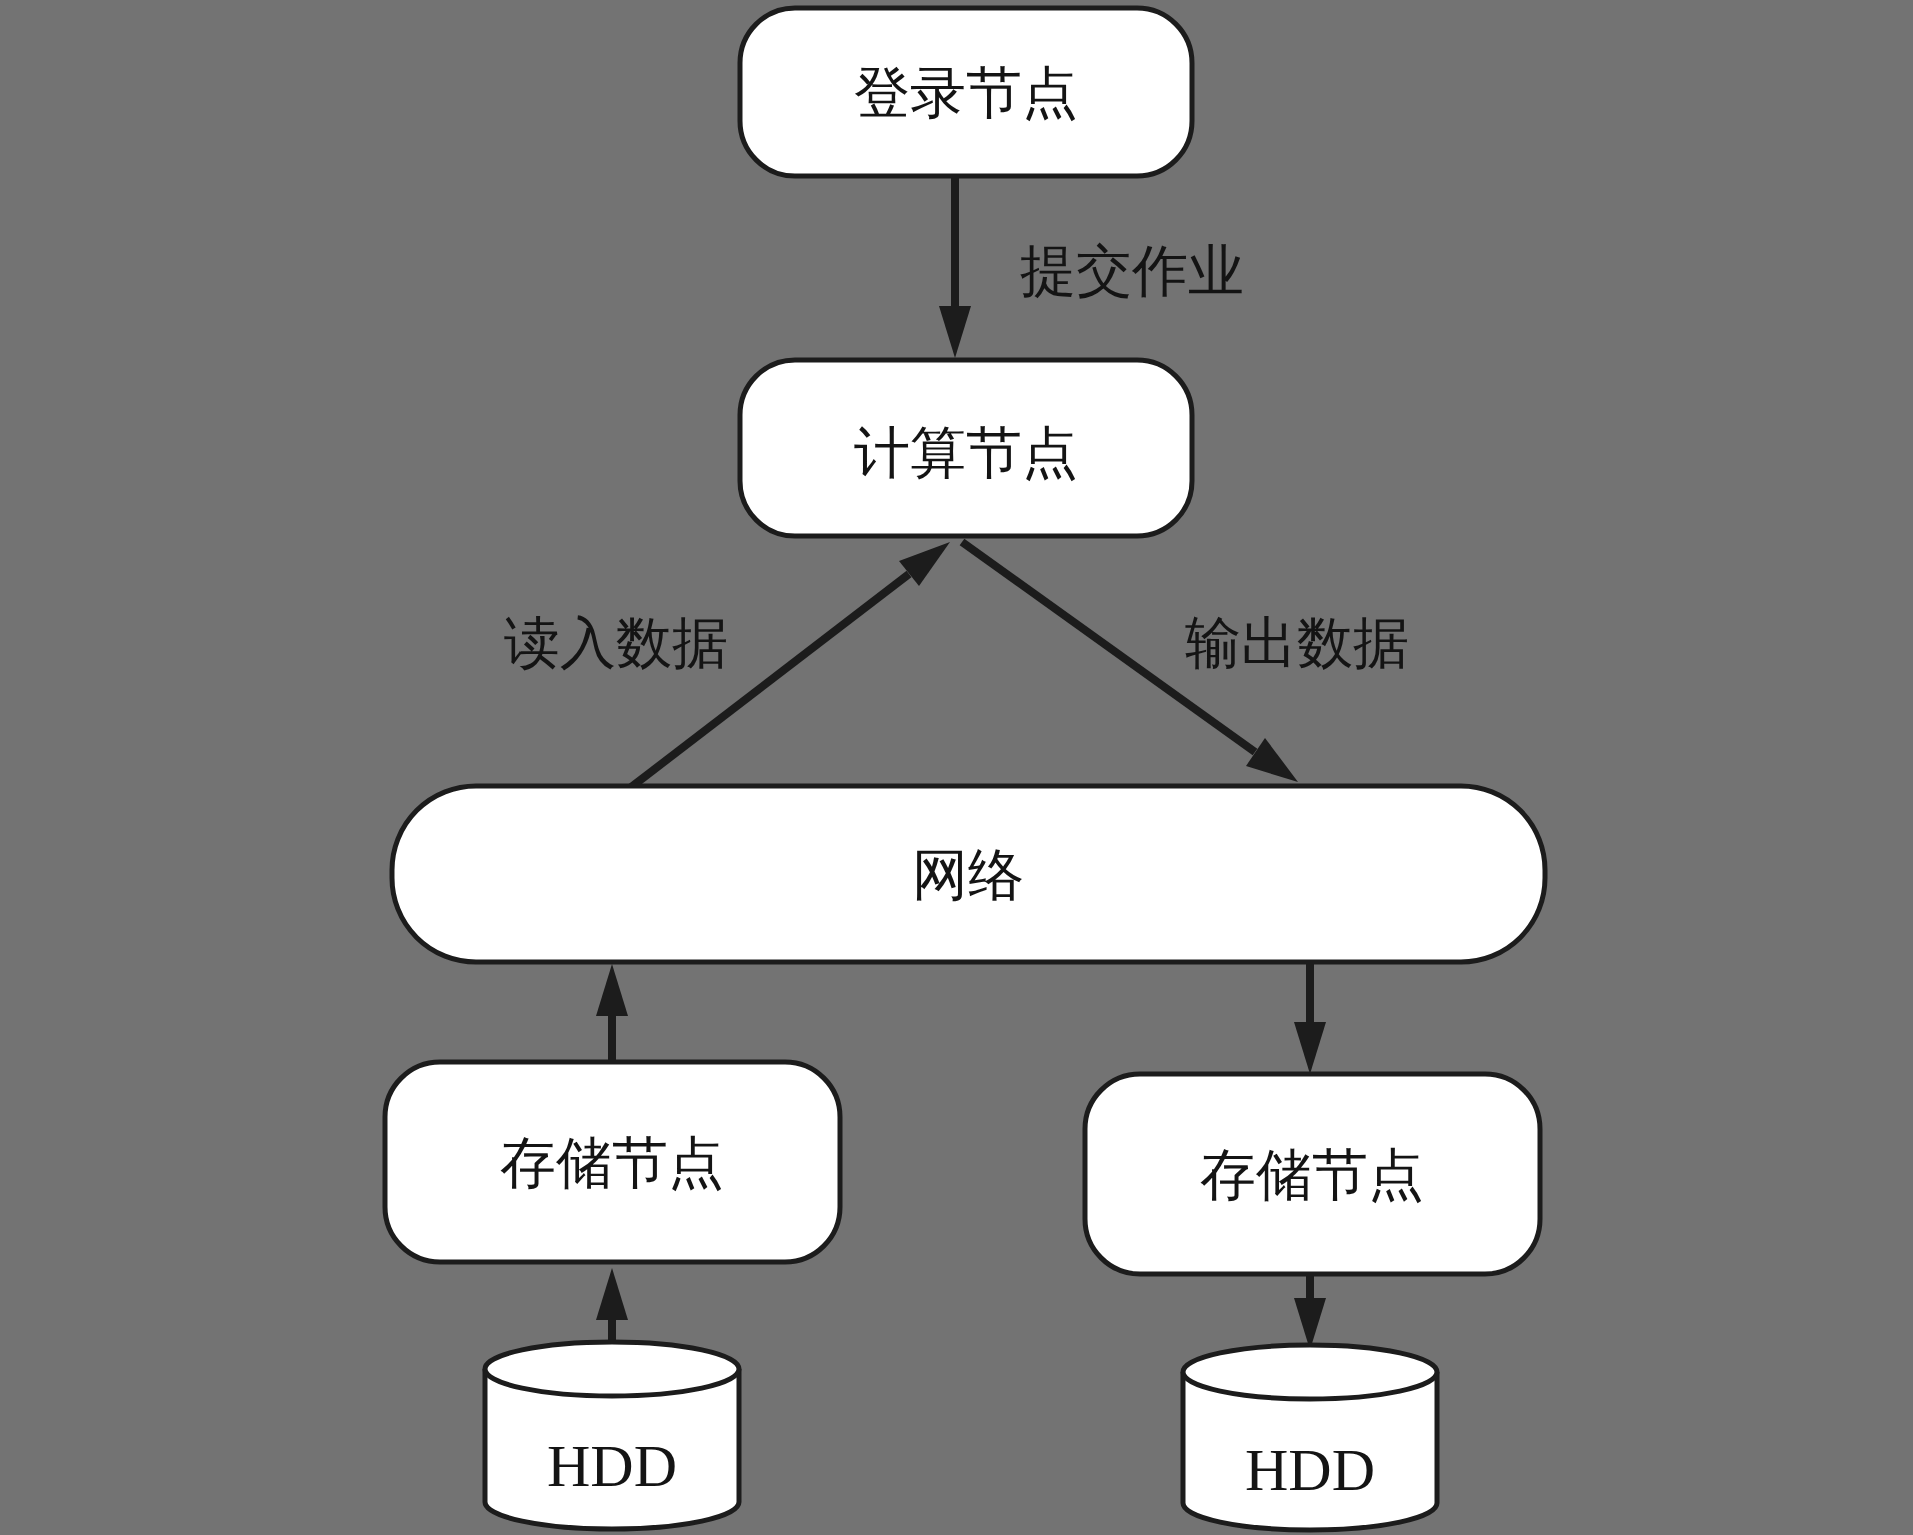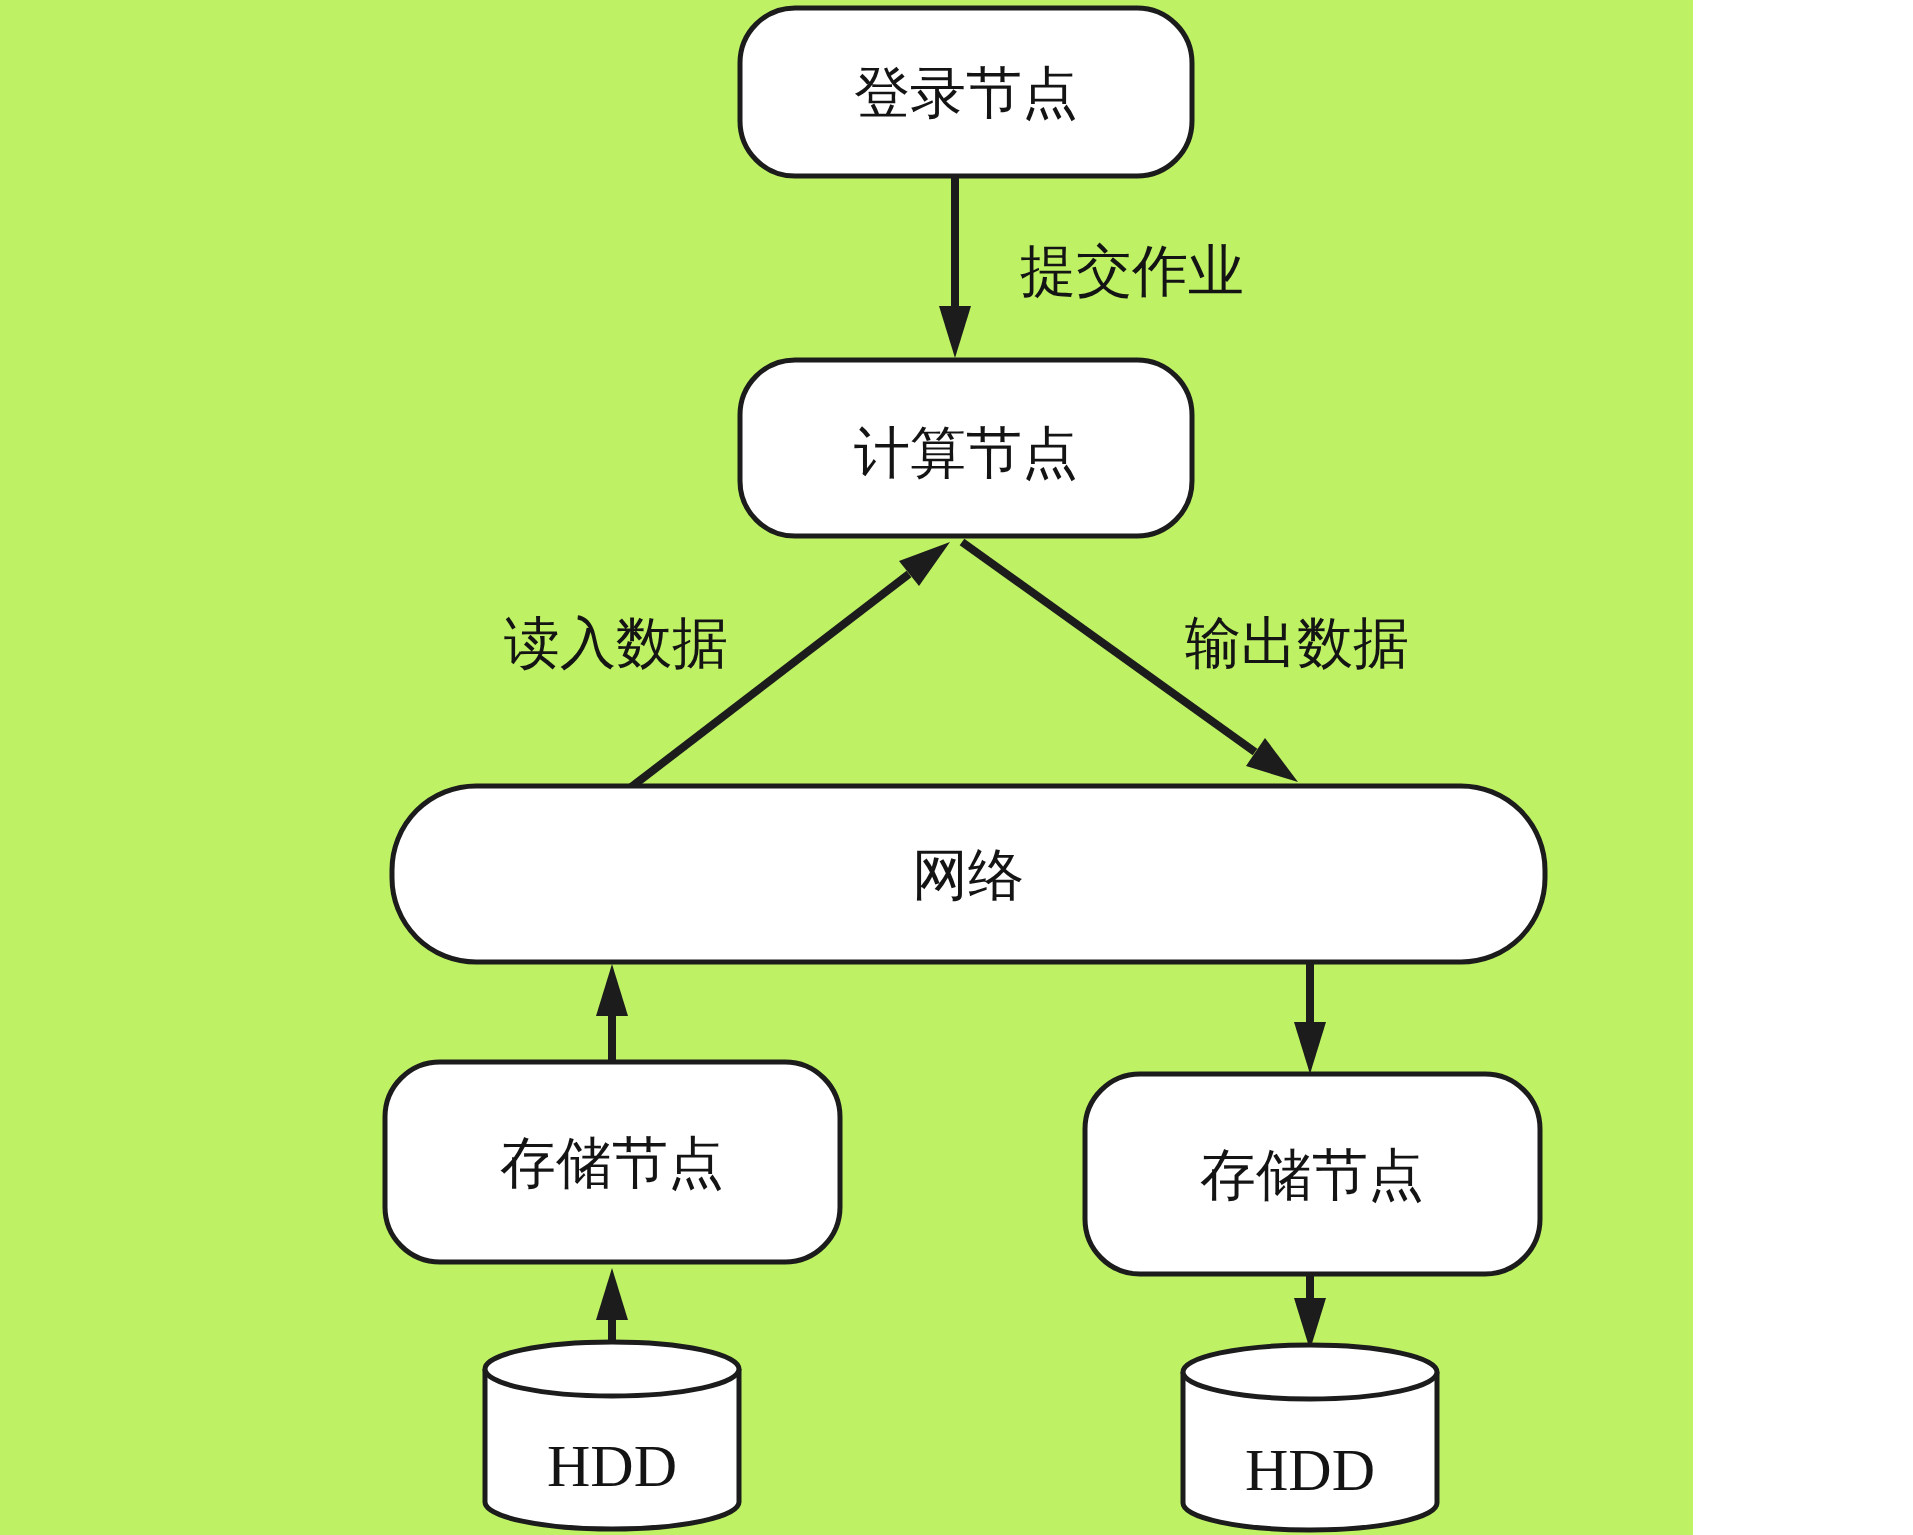--- a/index.html
+++ b/index.html
@@ -8,9 +8,9 @@
     background: #ffffff;
   }
   .canvas-wrap {
-    width: 1693px;
+    width: 1913px;
     height: 1535px;
-    background: #bef264;
+    background: #737373;
     overflow: hidden;
   }
   svg {

